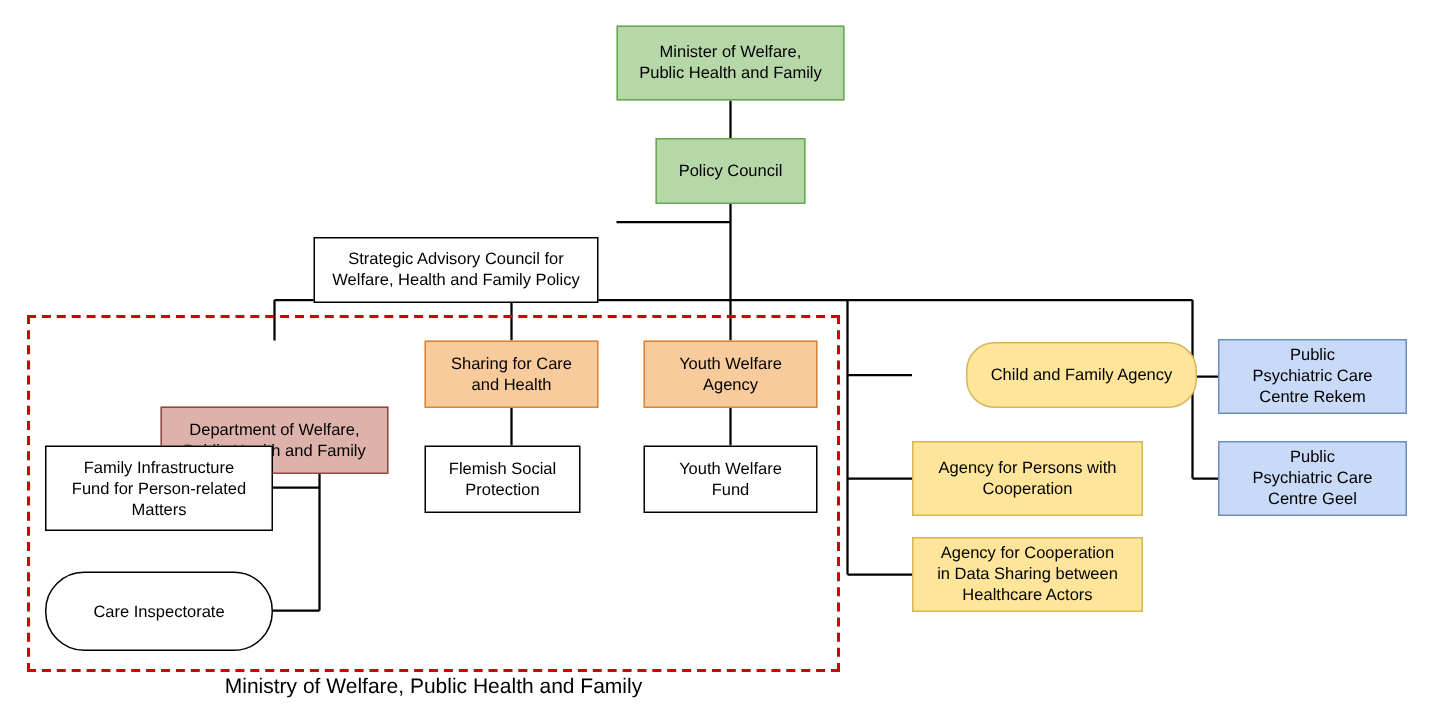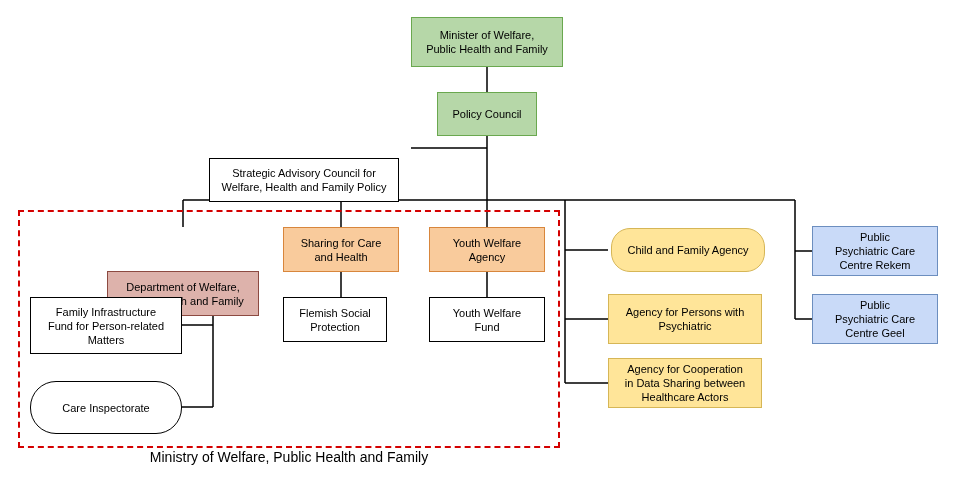--- a/index.html
+++ b/index.html
@@ -114,7 +114,7 @@
   <div class="node" style="left:429px; top:297px; width:116px; height:45px;">Youth Welfare
 Fund</div>
 
-  <div class="node yellow" style="left:611px; top:228px; width:154px; height:44px;border-radius:19px;">Child and Family Agency</div>
+  <div class="node yellow" style="left:644px; top:228px; width:154px; height:44px;border-radius:19px;">Child and Family Agency</div>
 
   <div class="node yellow" style="left:608px; top:294px; width:154px; height:50px;">Agency for Persons with
 Psychiatric</div>

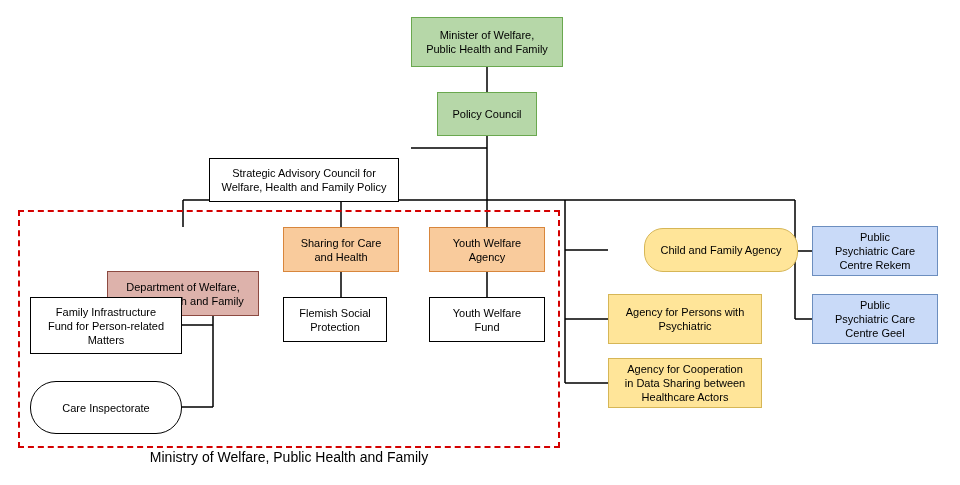--- a/index.html
+++ b/index.html
@@ -117,7 +117,7 @@
   <div class="node yellow" style="left:644px; top:228px; width:154px; height:44px;border-radius:19px;">Child and Family Agency</div>
 
   <div class="node yellow" style="left:608px; top:294px; width:154px; height:50px;">Agency for Persons with
-Psychiatric</div>
+Cooperation</div>
 
   <div class="node yellow" style="left:608px; top:358px; width:154px; height:50px;">Agency for Cooperation
 in Data Sharing between

